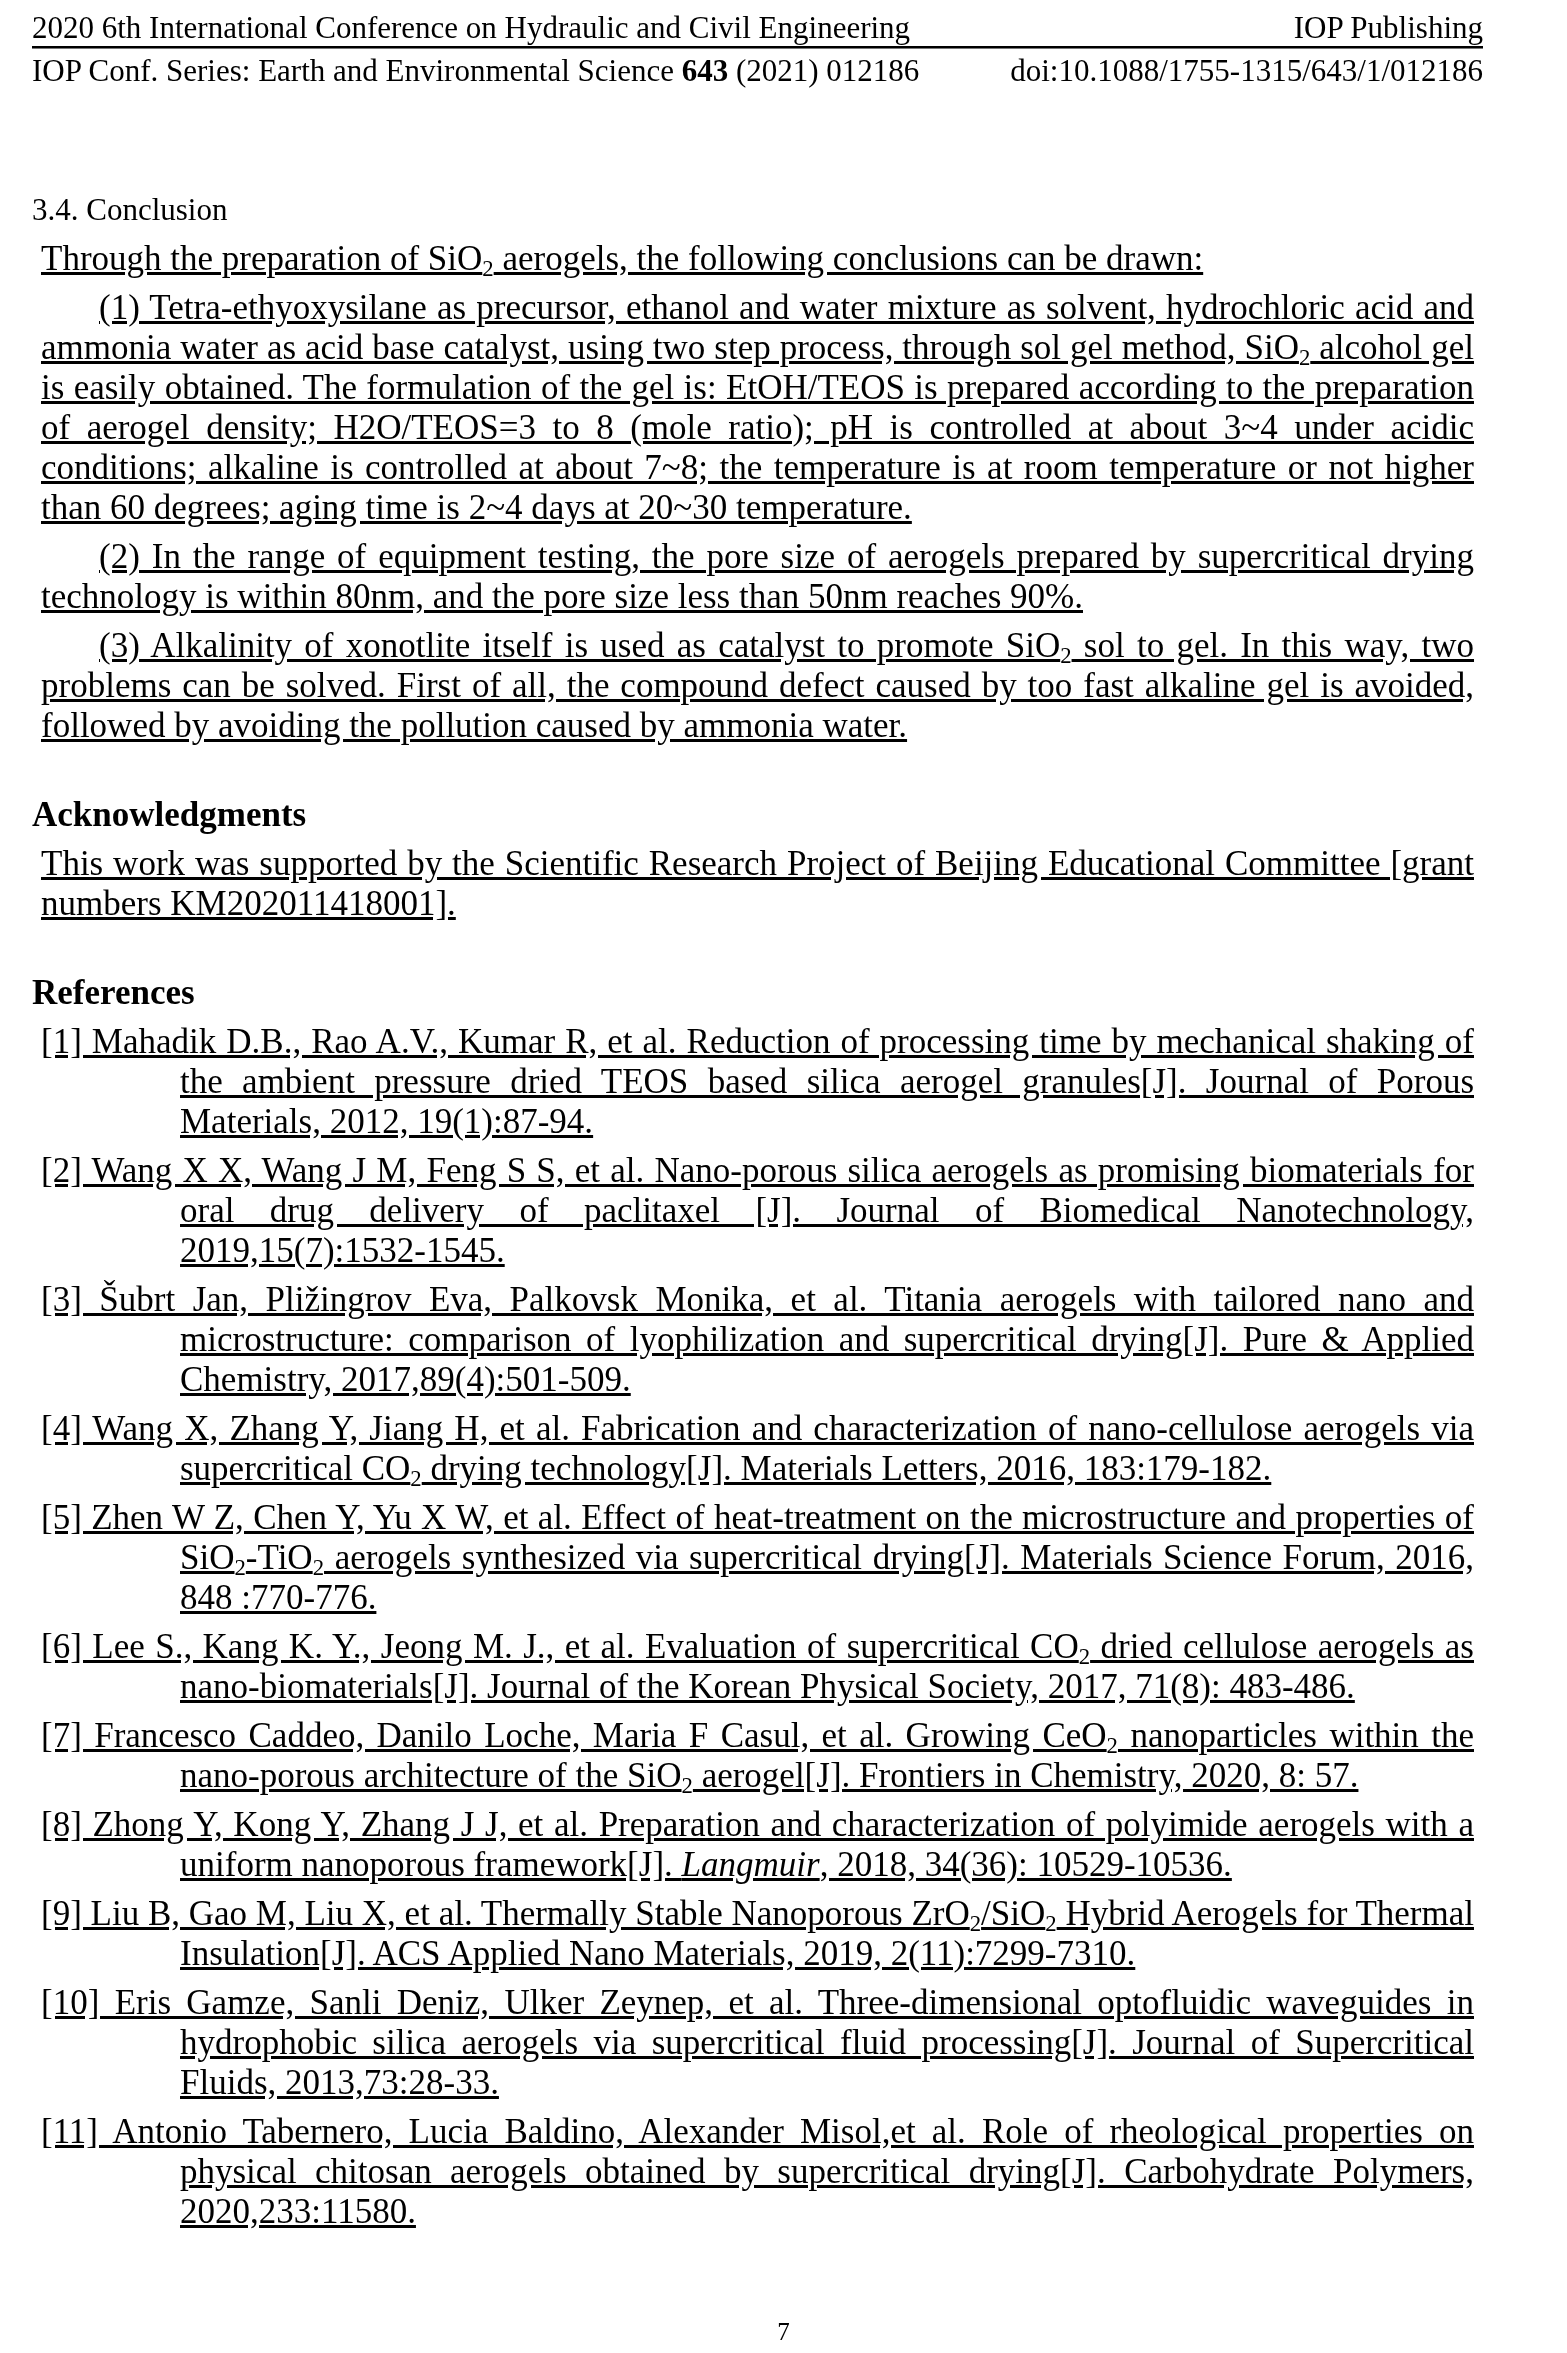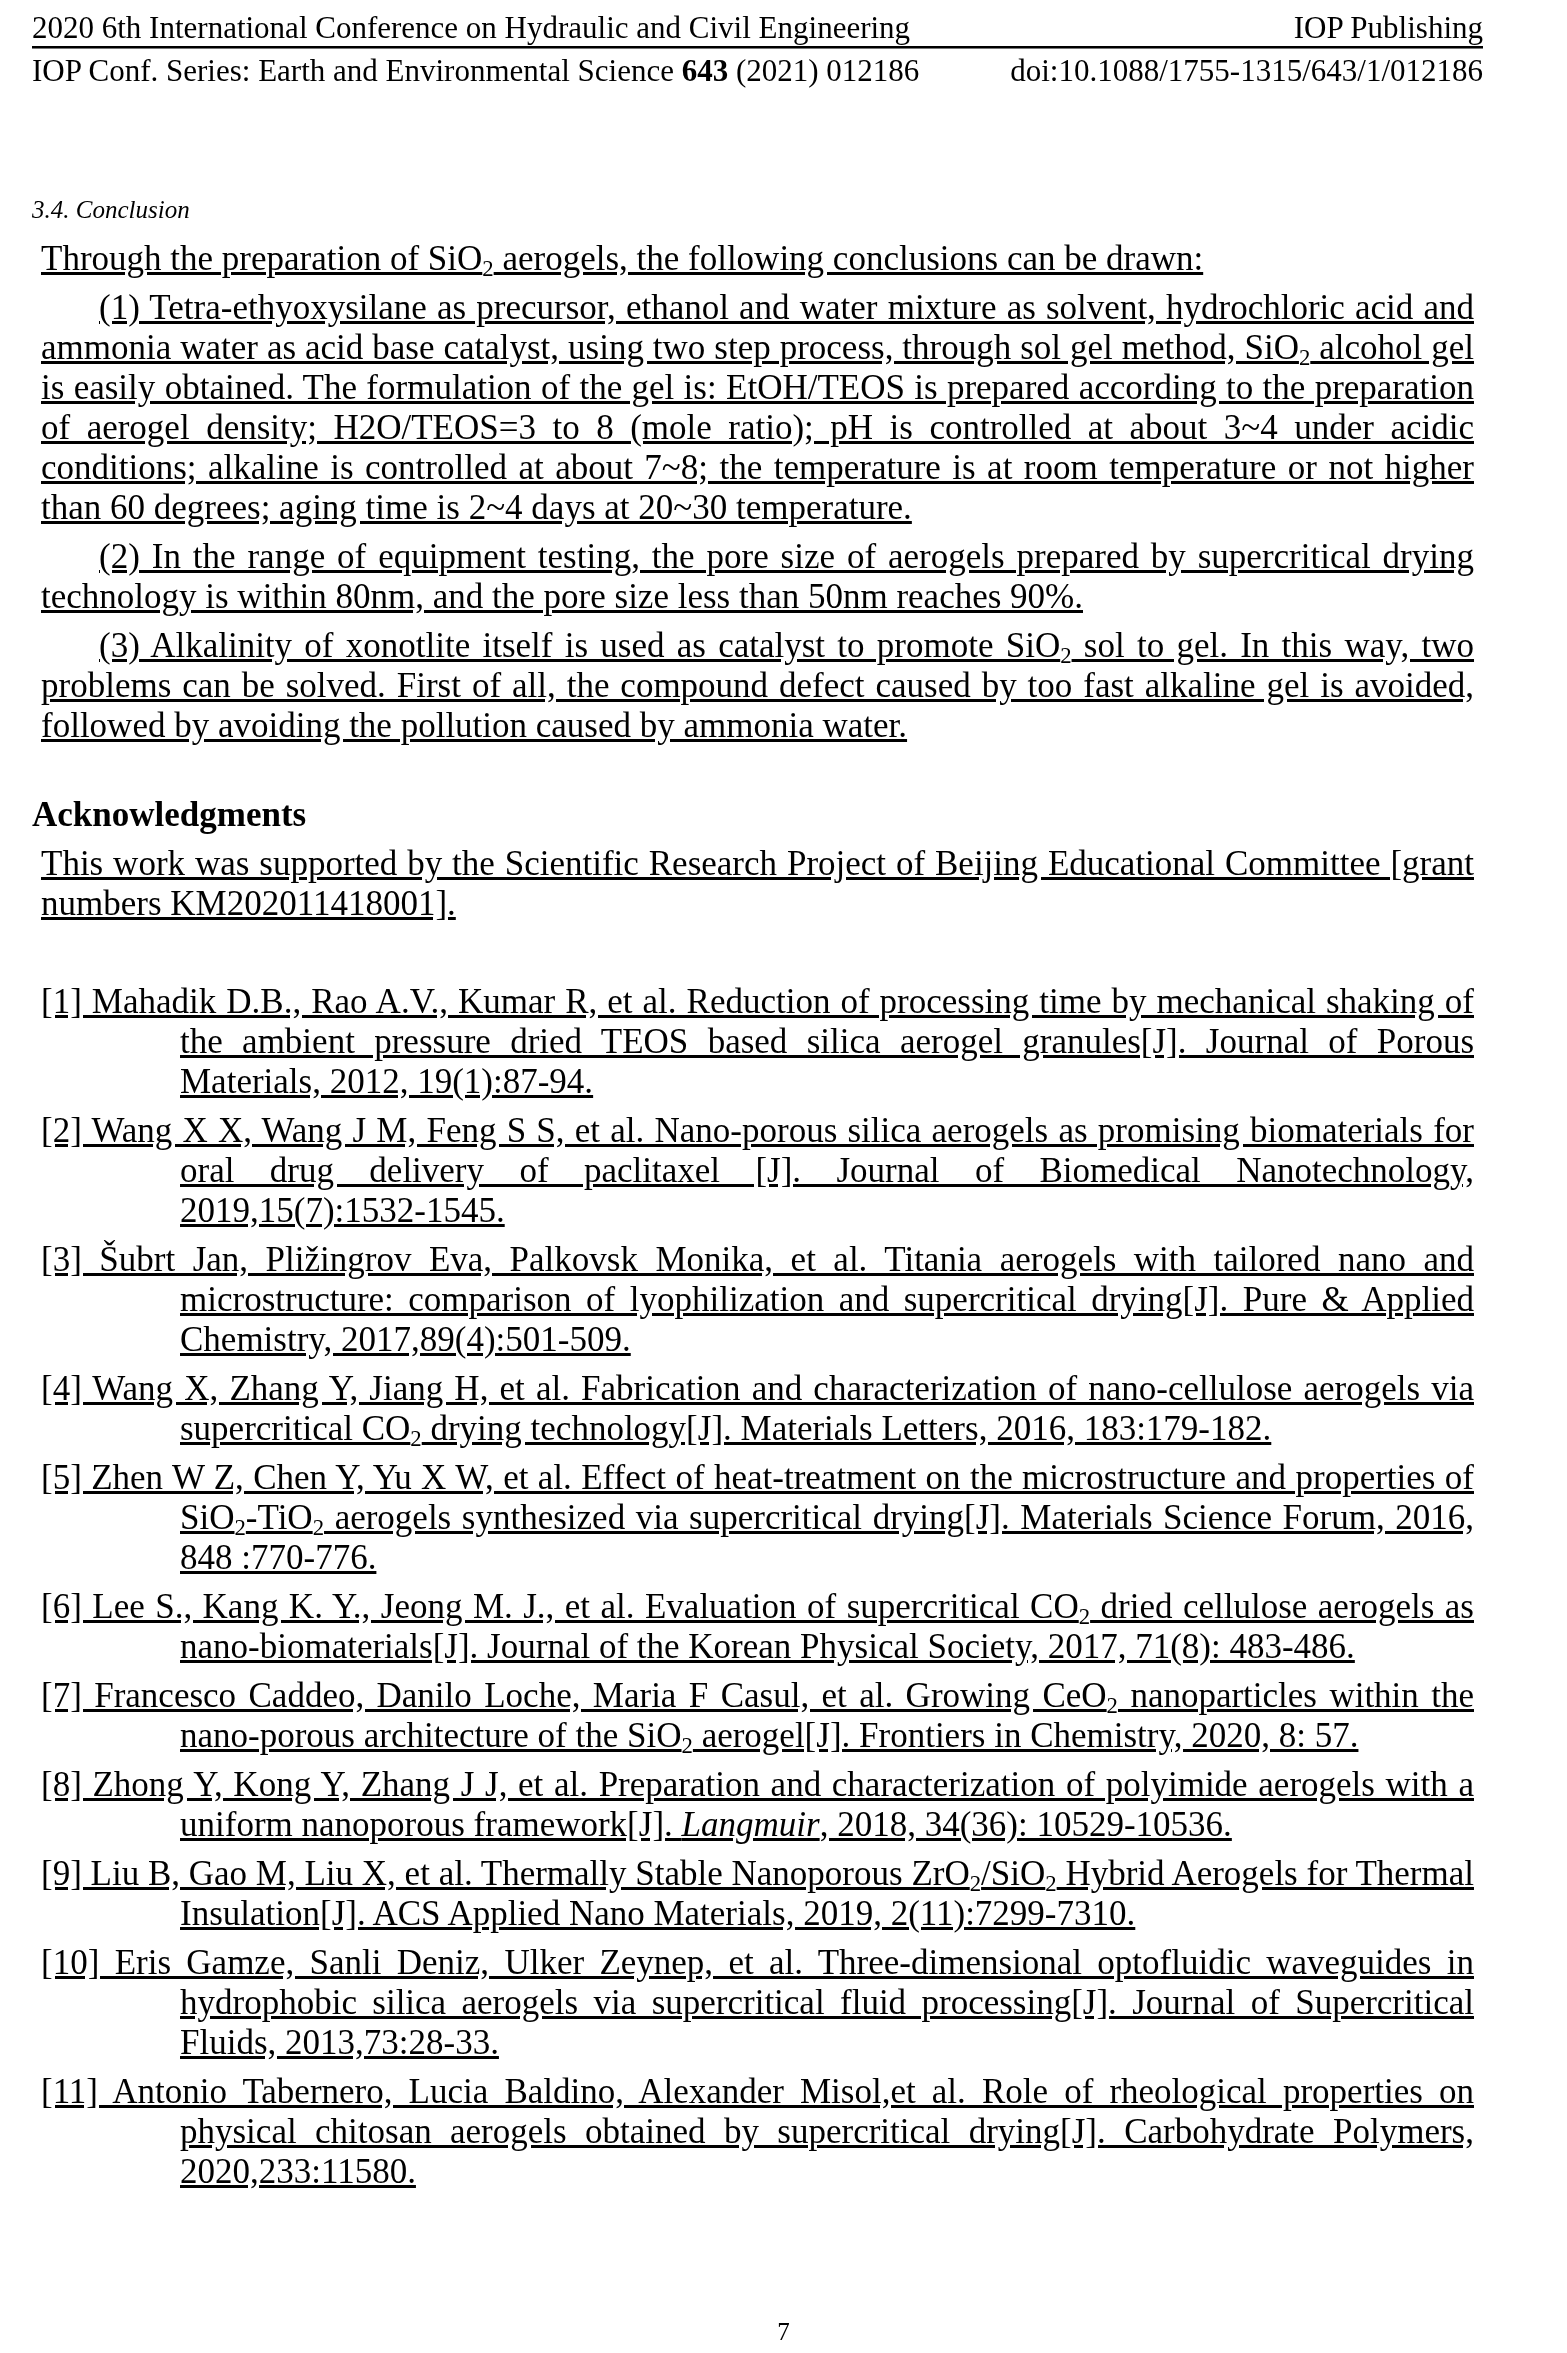--- a/index.html
+++ b/index.html
@@ -17,7 +17,7 @@
   .content p { margin: 9px; text-align: justify; text-decoration: underline; }
   .indent { text-indent: 58px; }
   .last { text-align-last: left; }
-  .sec-title { font-style: italic; margin: 0; font-weight: normal; font-size: 25px; line-height: 40px; }
+  .sec-title { margin: 0; font-weight: normal; font-size: 31px; line-height: 40px; }
   .sec-bold { font-weight: bold; margin: 0; font-size: 35px; line-height: 40px; }
   .gap { height: 40px; }
   sub { font-size: 0.65em; line-height: 0; vertical-align: -0.25em; }

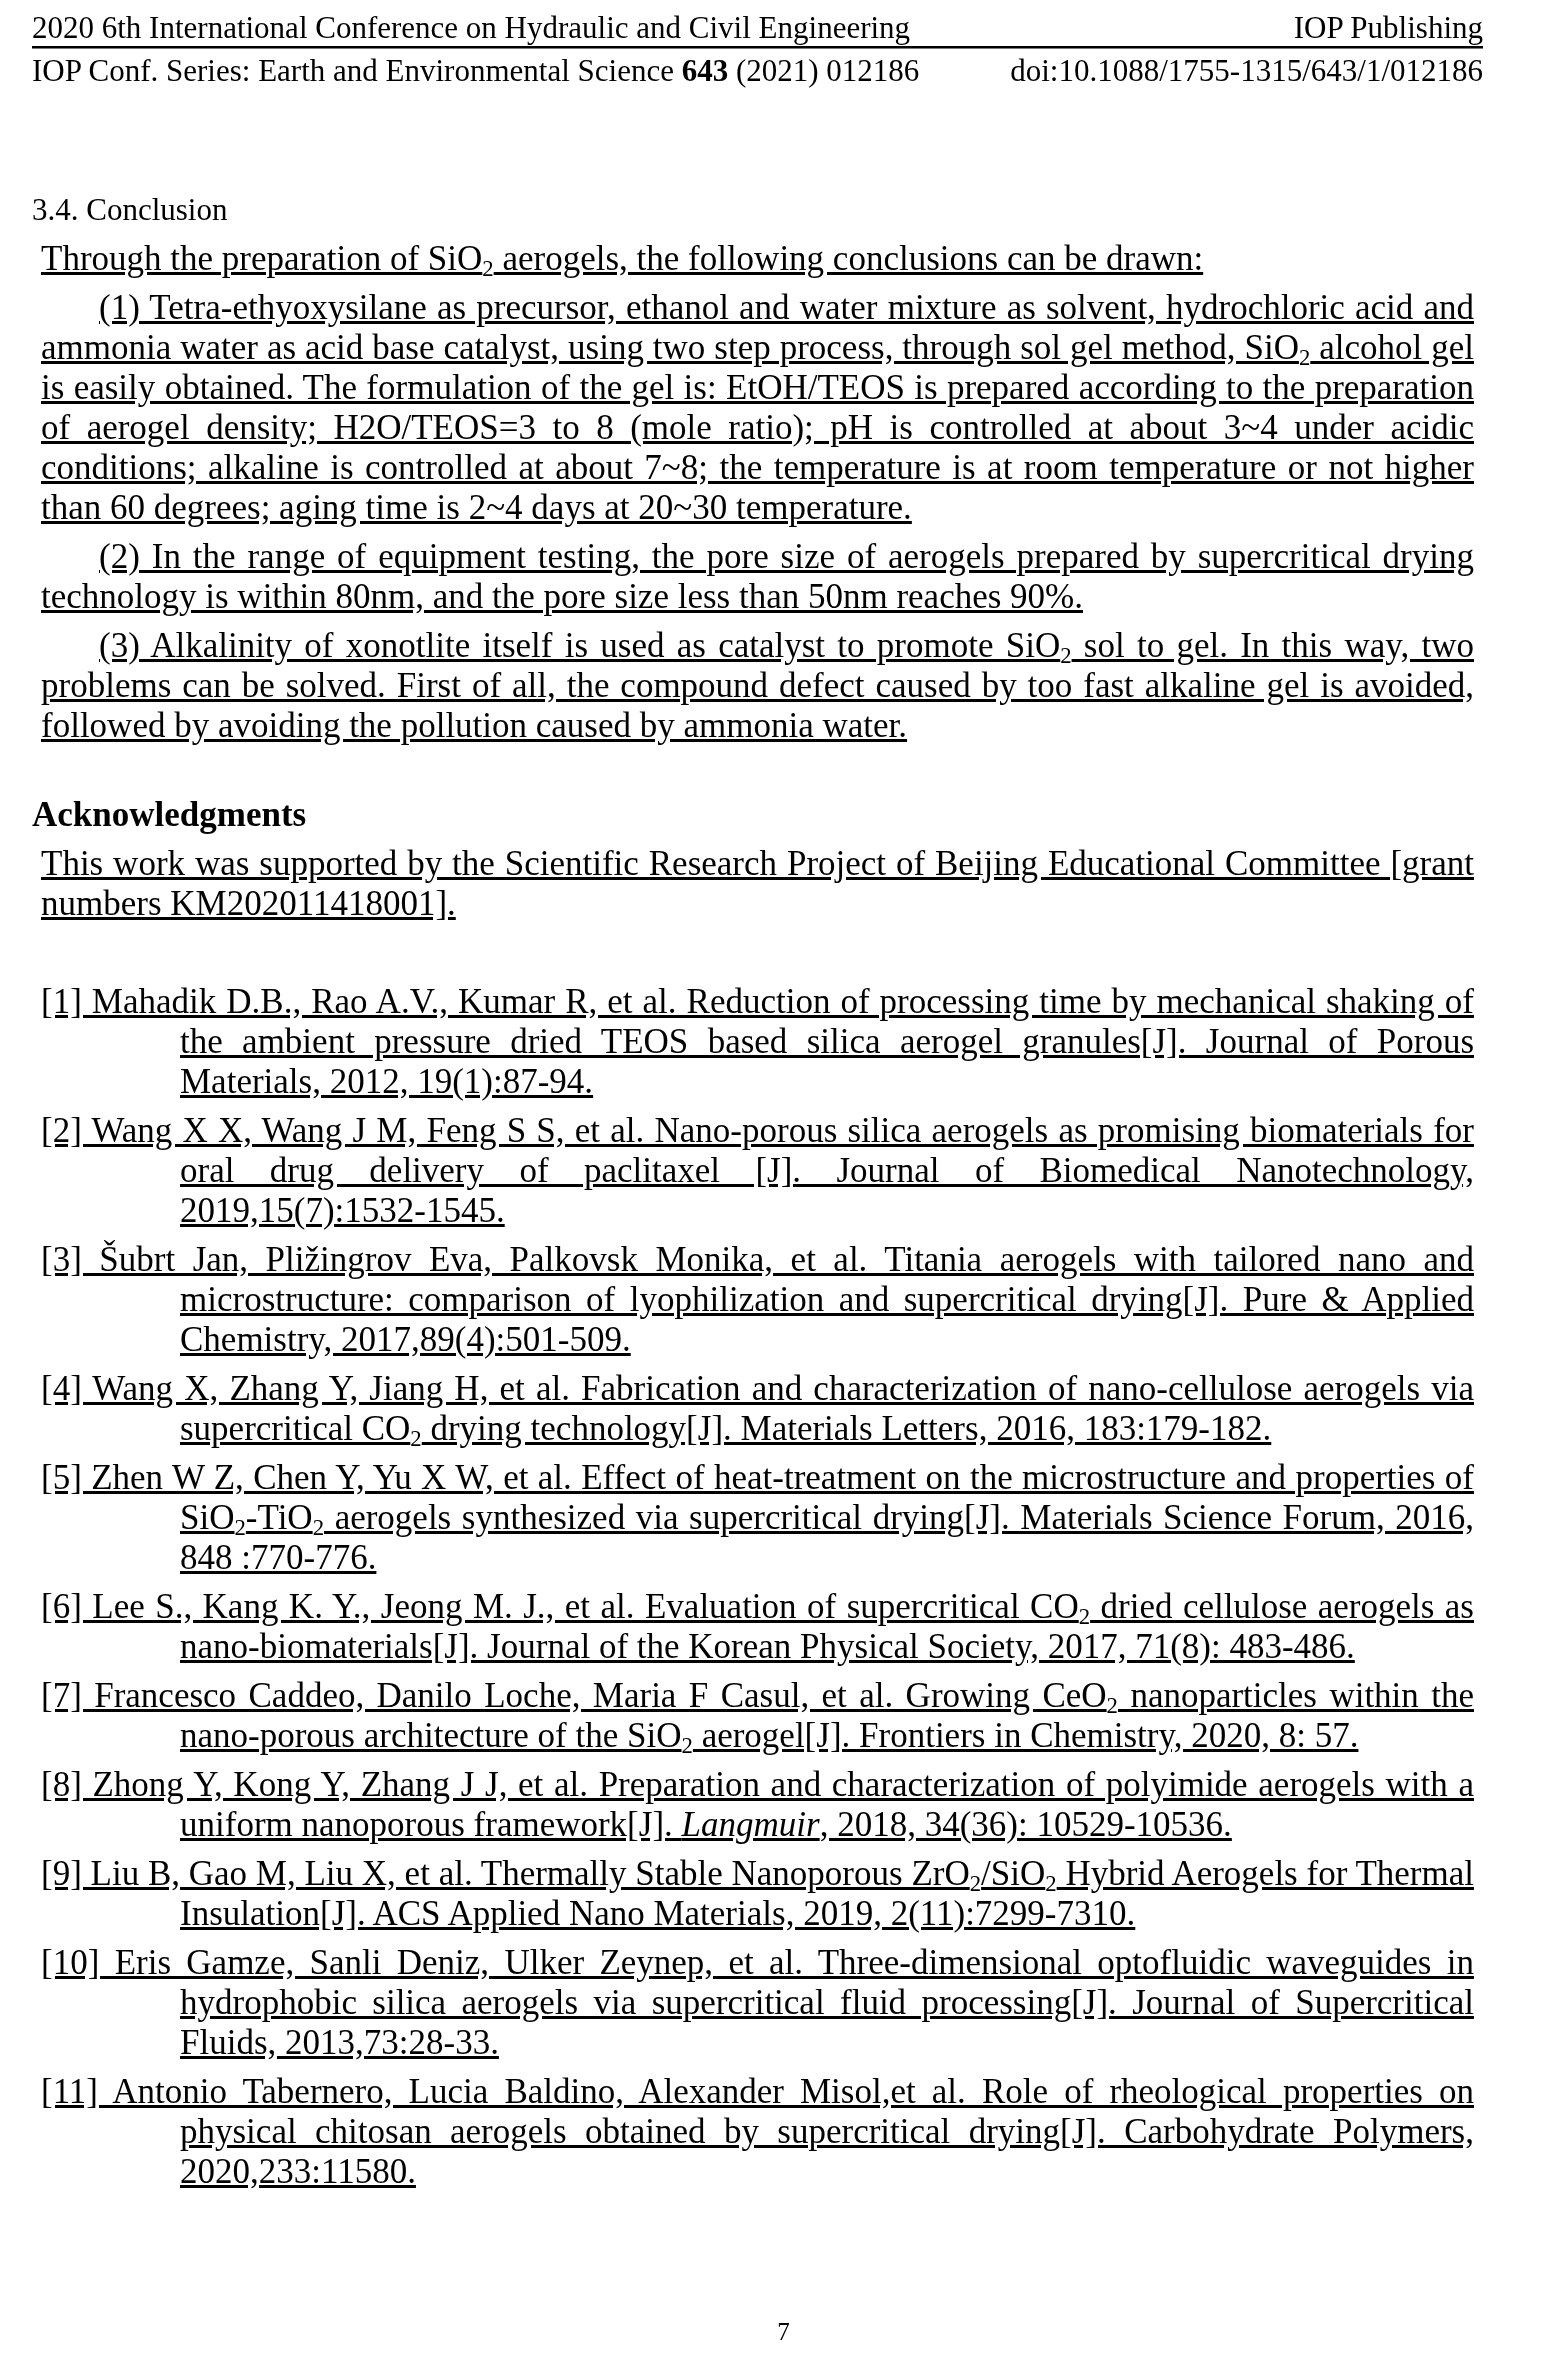--- a/index.html
+++ b/index.html
@@ -49,6 +49,7 @@
     <h3 class="sec-bold">Acknowledgments</h3>
     <p>This work was supported by the Scientific Research Project of Beijing Educational Committee [grant numbers KM202011418001].</p>
     <div class="gap"></div>
+    <h3 class="sec-bold">References</h3>
     <div id="ref-list">
         <p class="ref"><span>[1] Mahadik D.B., Rao A.V., Kumar R, et al.  Reduction of processing time by mechanical shaking of the ambient pressure dried TEOS based silica aerogel granules[J]. Journal of Porous Materials, 2012, 19(1):87-94.</span></p>
         <p class="ref"><span>[2] Wang X X, Wang J M, Feng S S, et al. Nano-porous silica aerogels as promising biomaterials for oral drug delivery of paclitaxel [J]. Journal of Biomedical Nanotechnology, 2019,15(7):1532-1545.</span></p>

